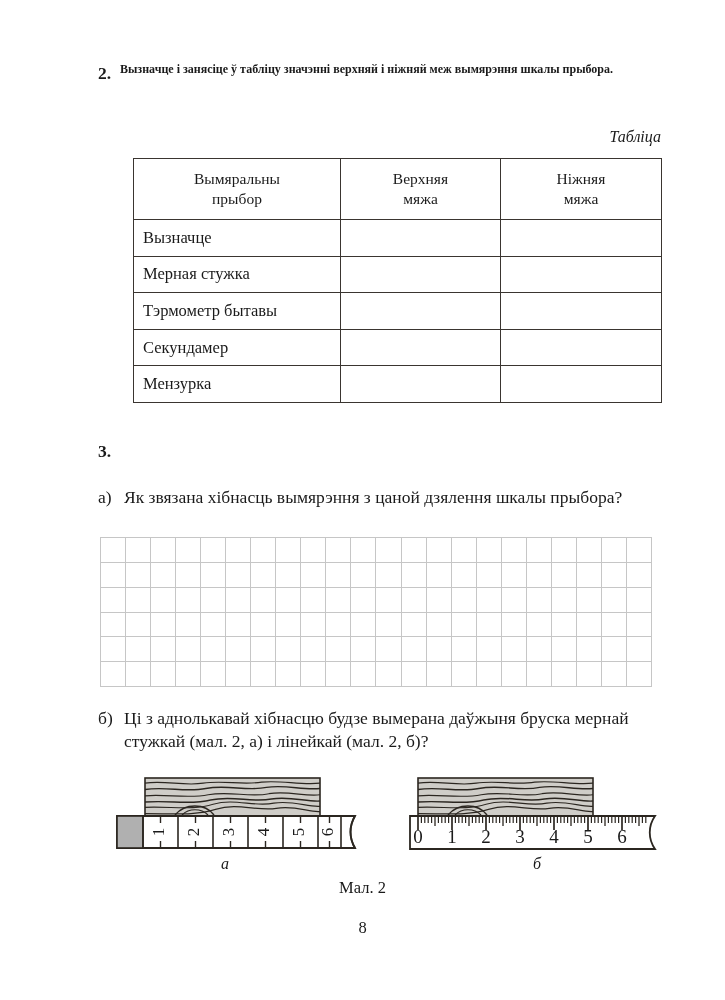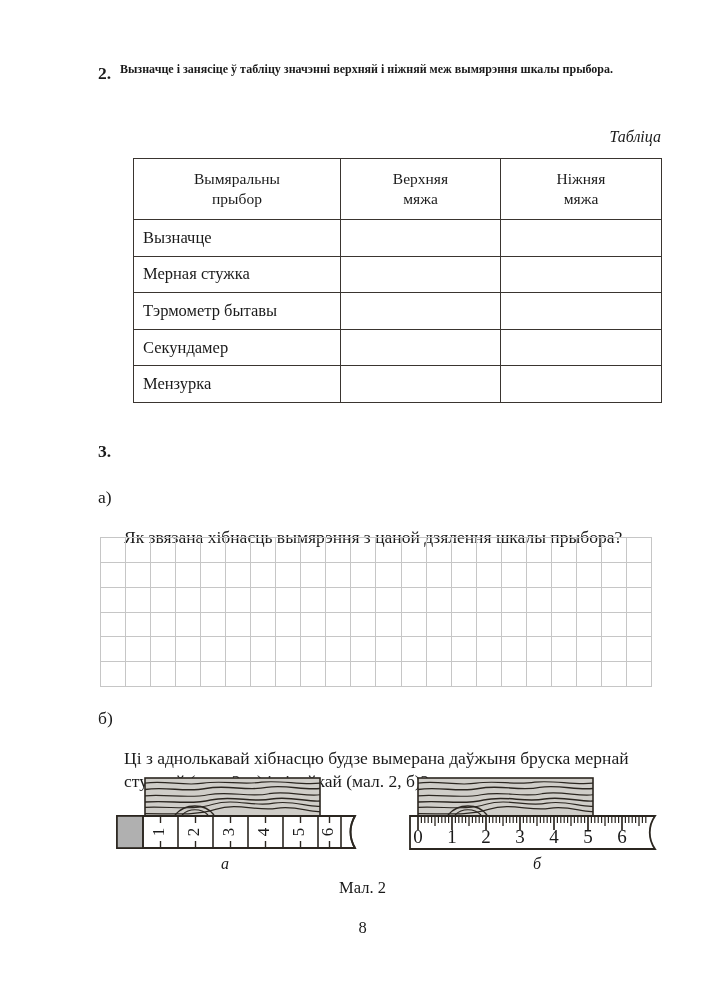--- a/index.html
+++ b/index.html
@@ -103,7 +103,7 @@
     width: 26px;
     flex: 0 0 26px;
   }
-  .subq-text { width: 540px; margin-top: 40px; }
+  .subq-text { width: 540px; }
 
   #subq-a { left: 98px; top: 486px; width: 580px; }
   #subq-b { left: 98px; top: 707px; width: 580px; }

